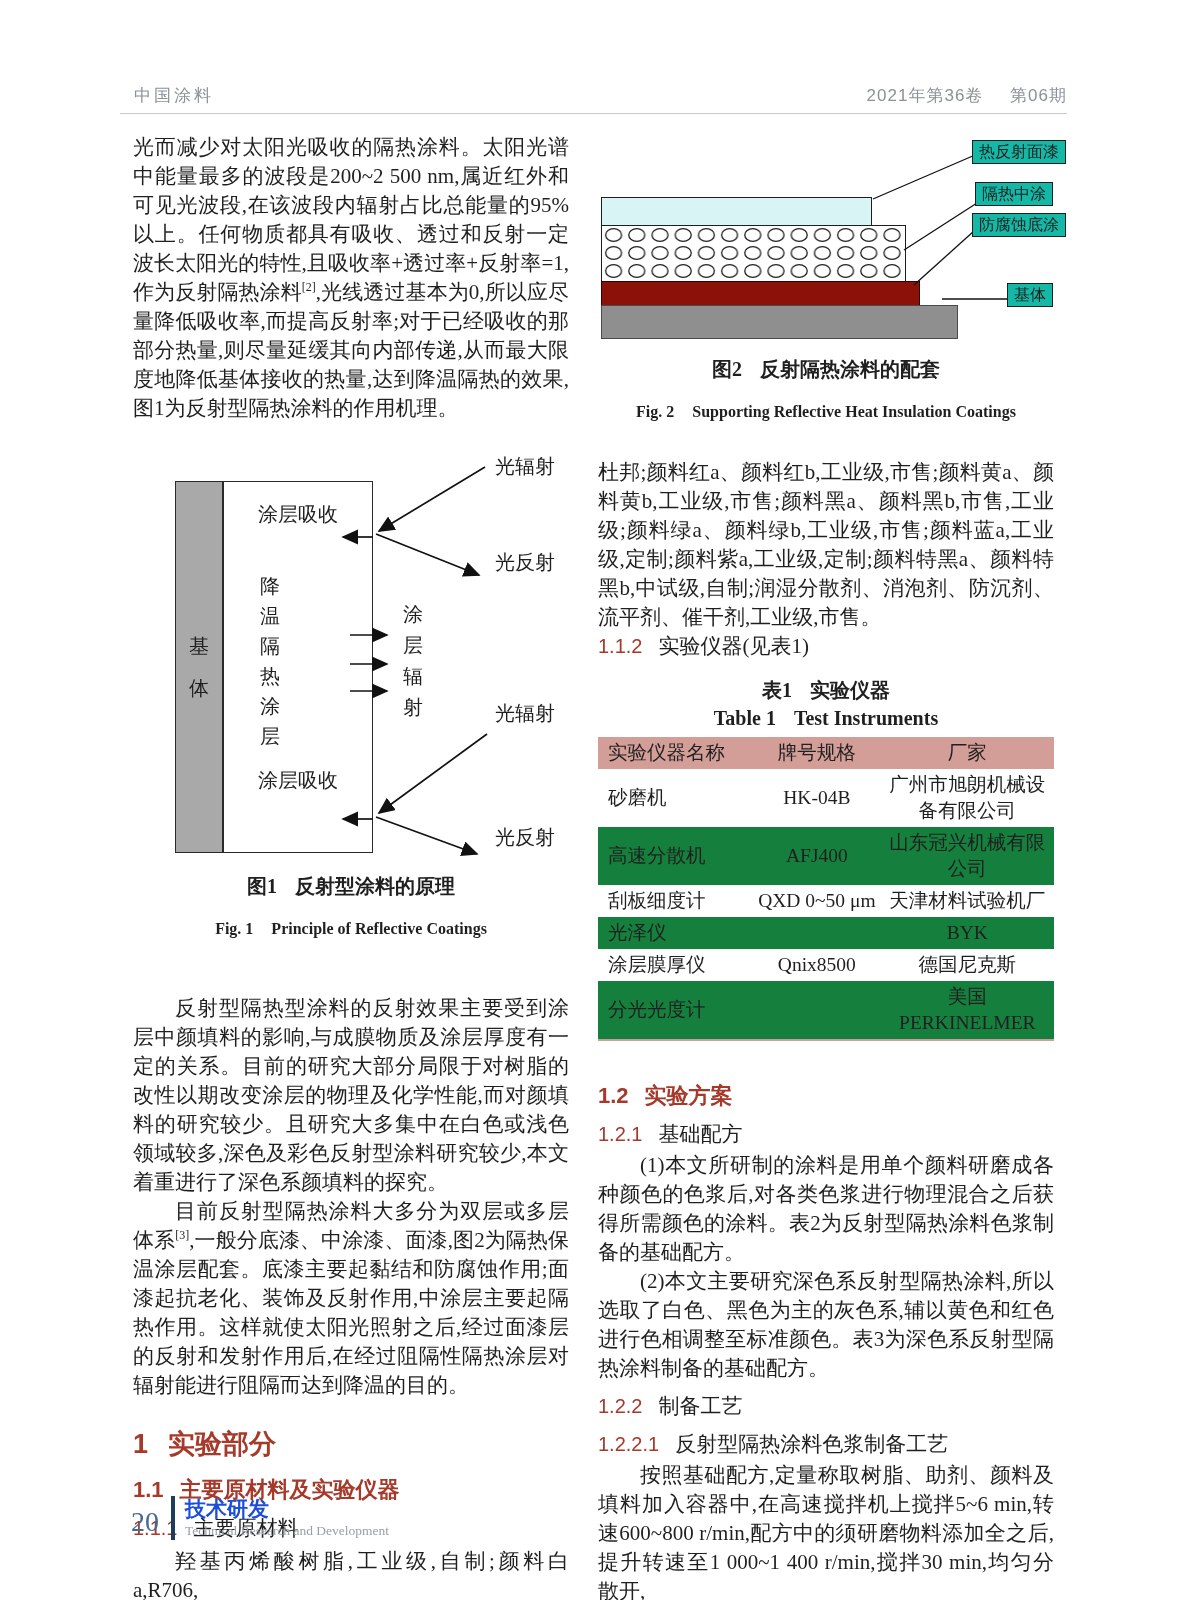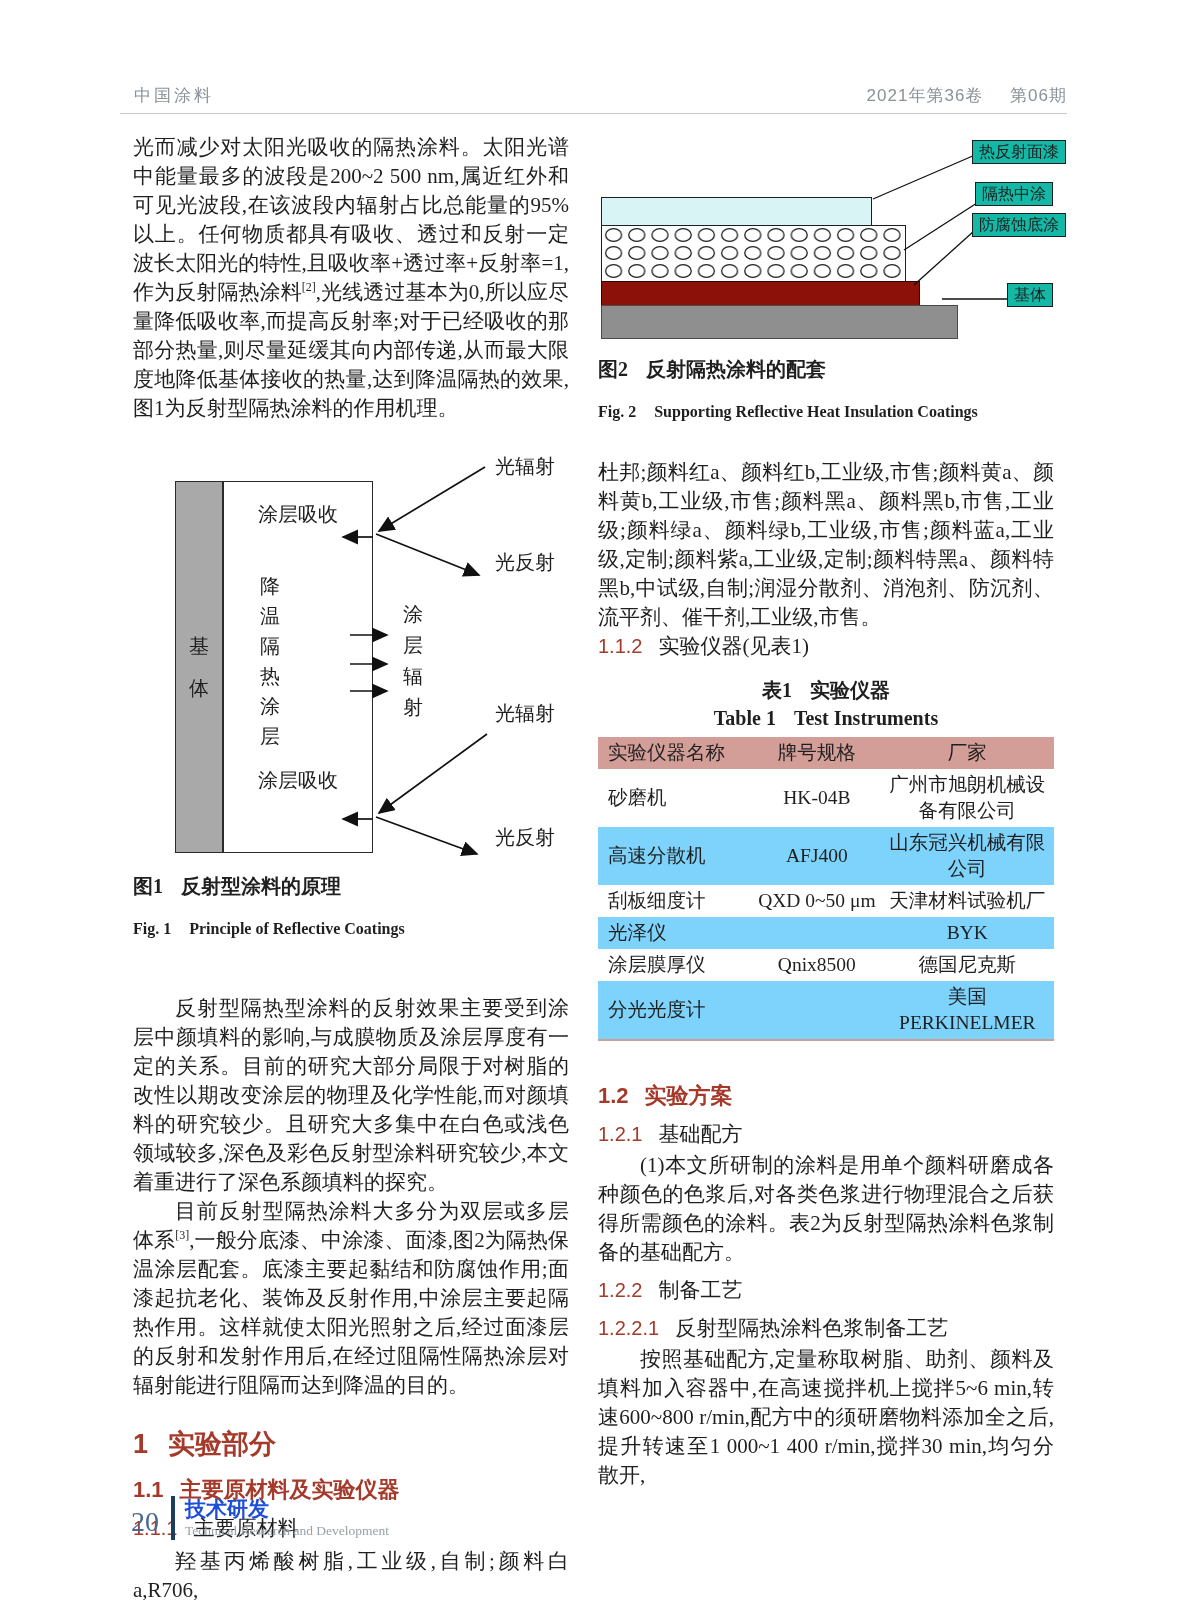--- a/index.html
+++ b/index.html
@@ -71,7 +71,7 @@
   .fig1 .lbl-ref-bot { left:362px; top:375px; }
   .fig1 svg.arrows { position:absolute; left:0; top:0; }
   
-  .caption { margin-top:8px; text-align:left; font-weight:bold; }
+  .caption { margin-top:8px; text-align:center; font-weight:bold; }
   .caption .cn { font-size:20px; }
   .caption .en { font-size:16px; margin-top:20px; }
   .caption .gap { display:inline-block; width:18px; }

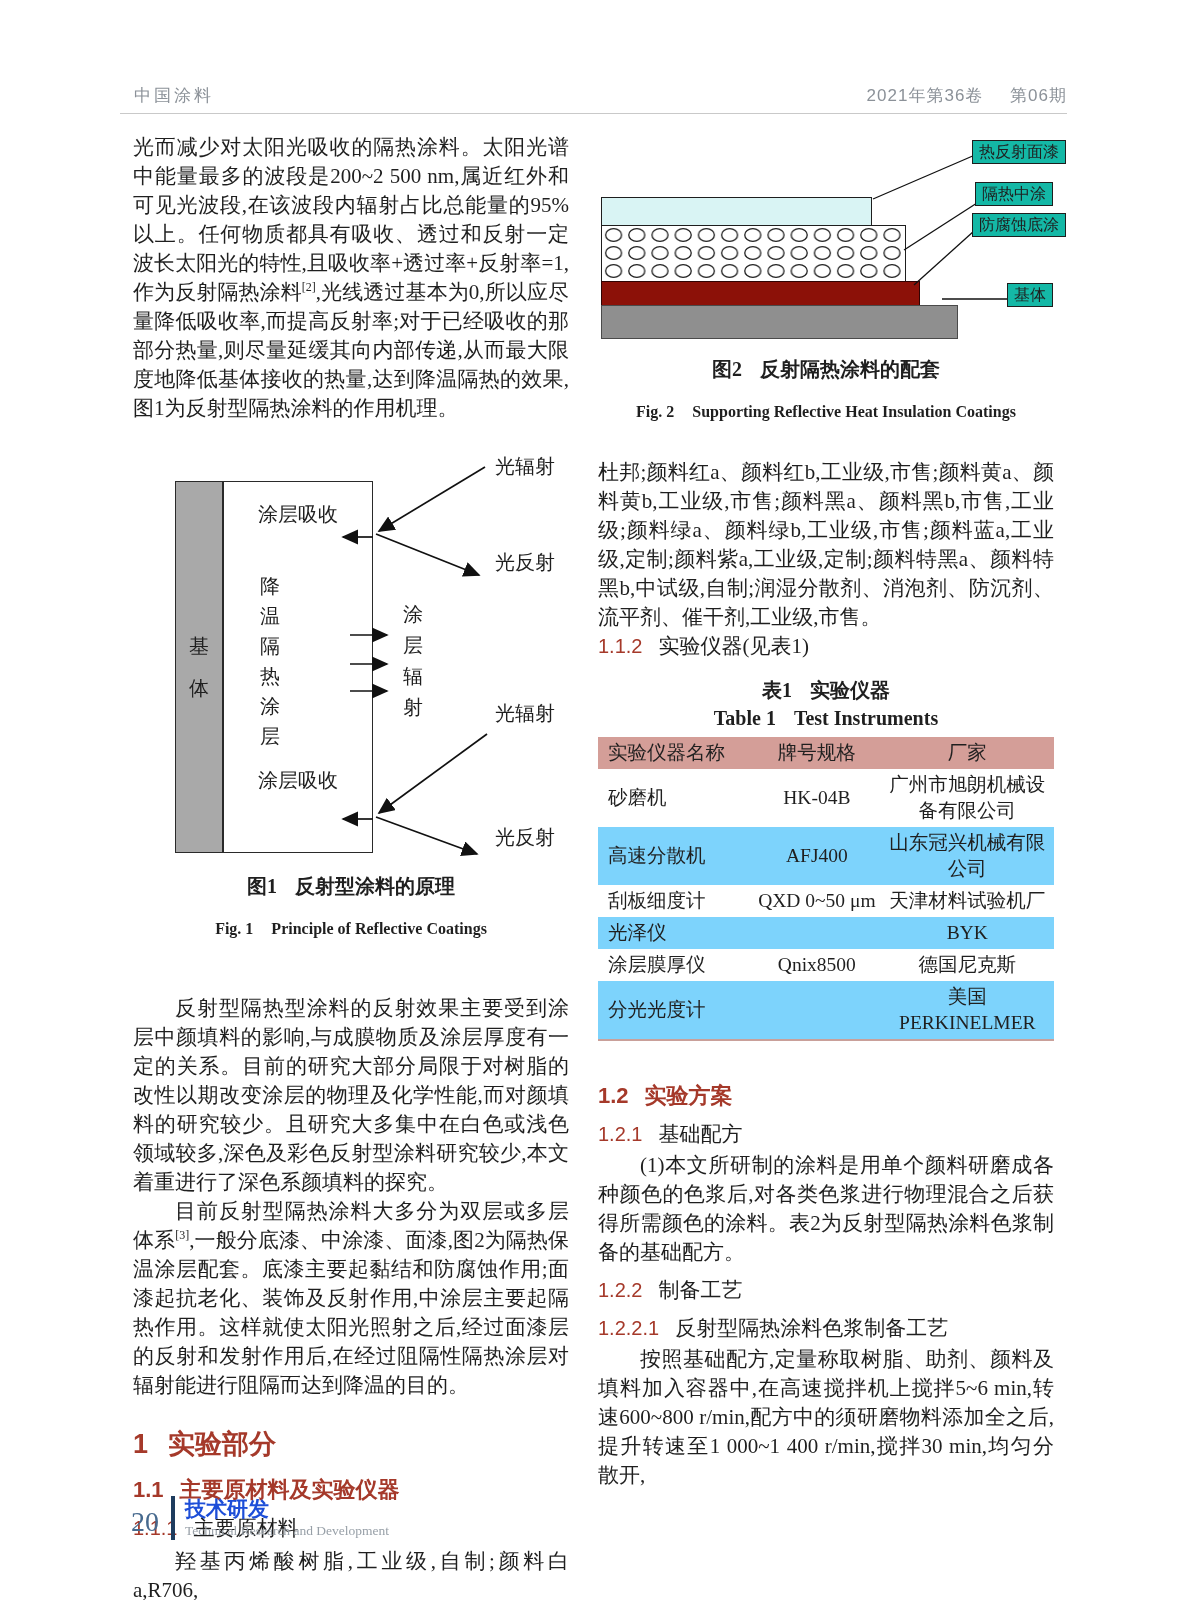--- a/index.html
+++ b/index.html
@@ -102,7 +102,7 @@
   table.instruments th:nth-child(2), table.instruments td:nth-child(2) { text-align:center; width:28%; }
   table.instruments th:nth-child(3), table.instruments td:nth-child(3) { text-align:center; width:38%; }
   table.instruments tr.hdr  { background:#d49e98; }
-  table.instruments tr.alt  { background:#7dd3fc; }
+  table.instruments tr.alt  { background:#15803d; }
   table.instruments tr:last-child { border-bottom:2px solid #c9a09a; }
   
   .page-footer { position:absolute; left:131px; top:1496px; display:flex; align-items:center; }

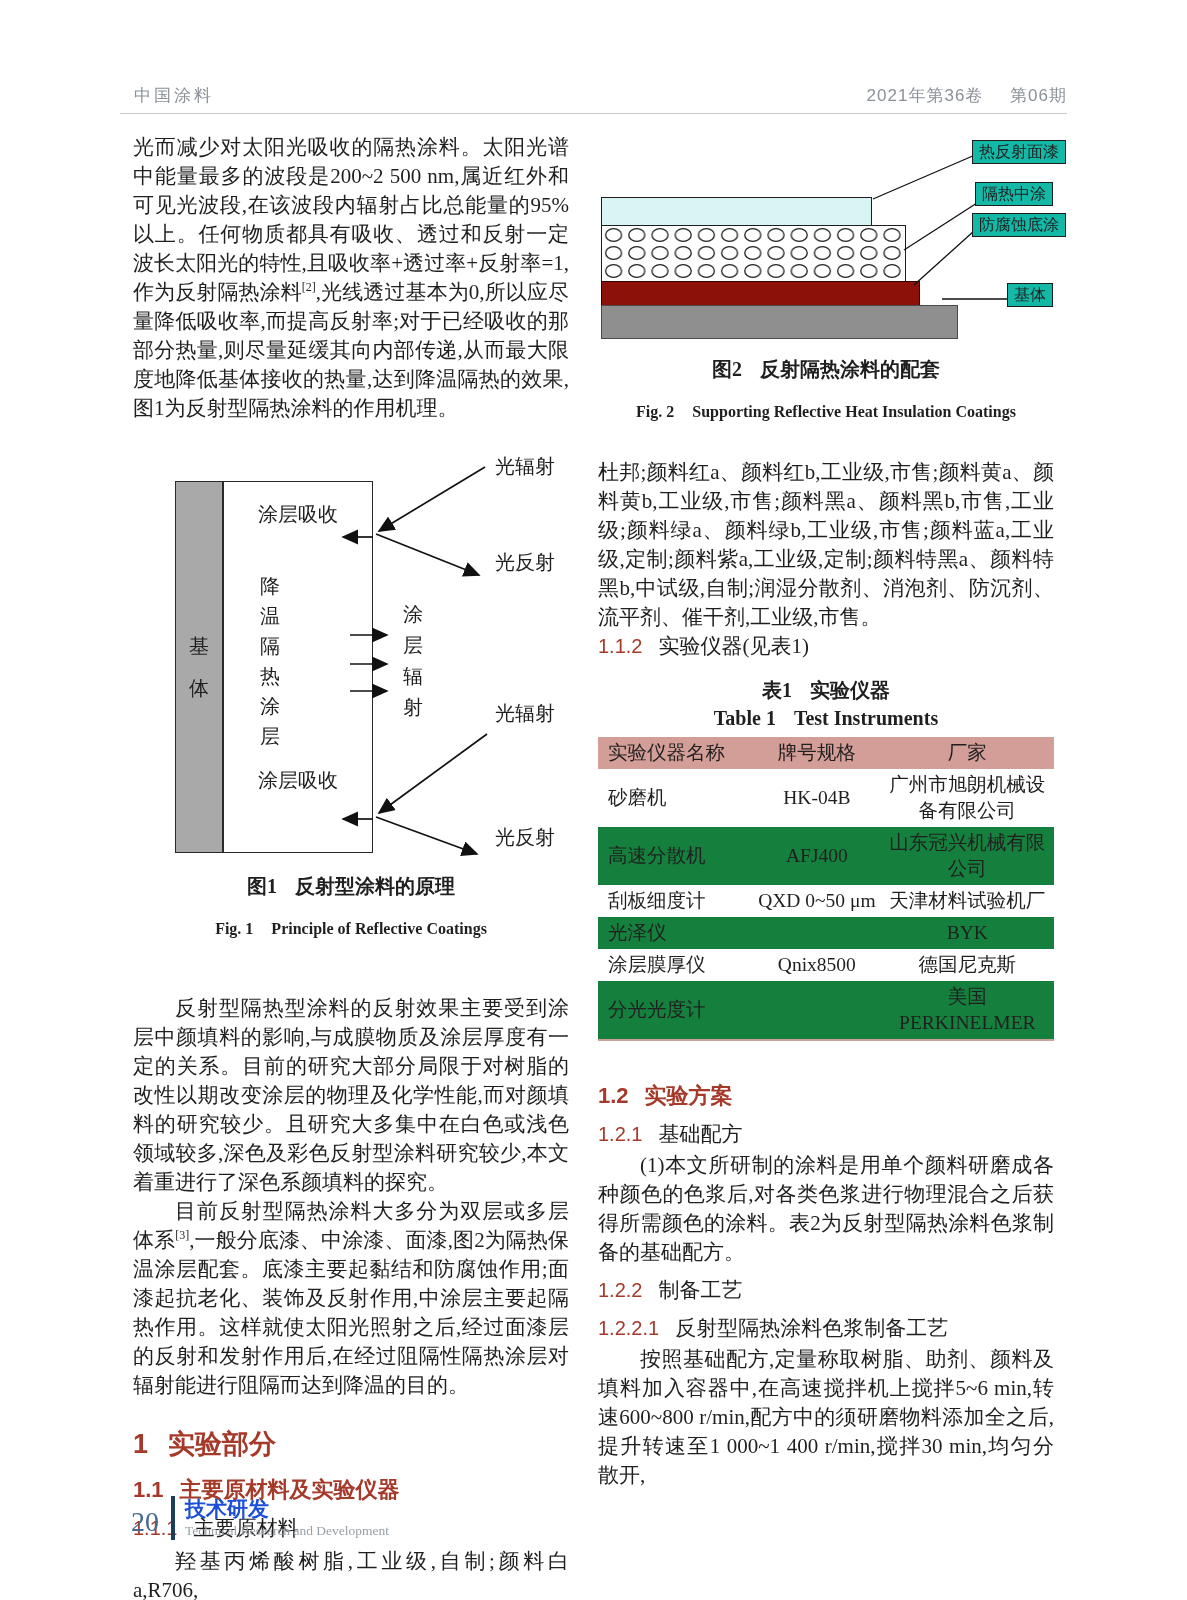--- a/index.html
+++ b/index.html
@@ -305,6 +305,7 @@
     </div>
 
     <p class="body-text indent" style="margin-top:2px;">(1)本文所研制的涂料是用单个颜料研磨成各种颜色的色浆后,对各类色浆进行物理混合之后获得所需颜色的涂料。表2为反射型隔热涂料色浆制备的基础配方。</p>
+    <p class="body-text indent">(2)本文主要研究深色系反射型隔热涂料,所以选取了白色、黑色为主的灰色系,辅以黄色和红色进行色相调整至标准颜色。表3为深色系反射型隔热涂料制备的基础配方。</p>
 
     <div class="h3-heading">
       <span class="num">1.2.2</span>

